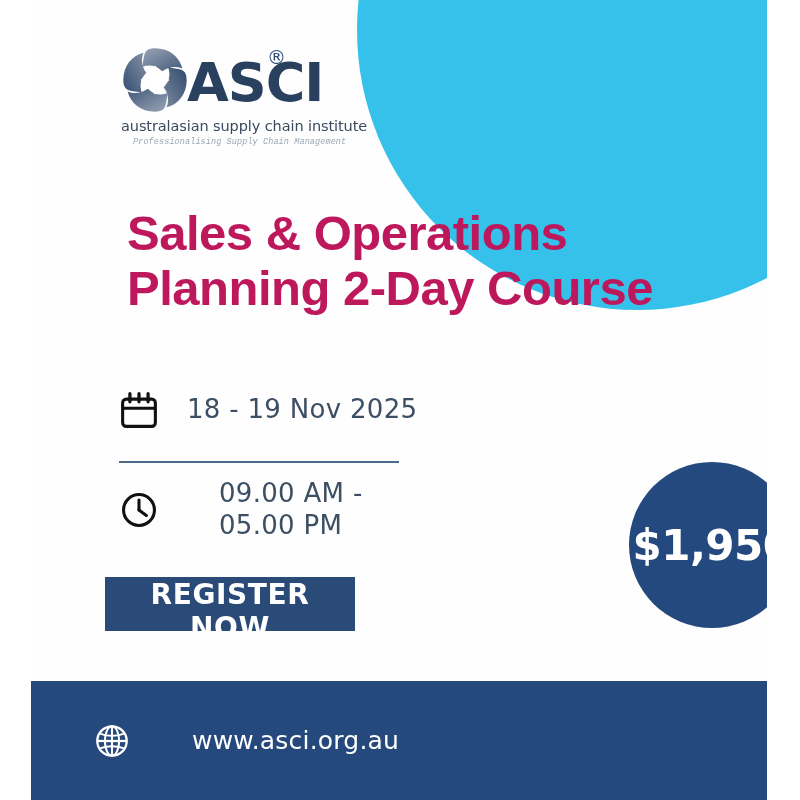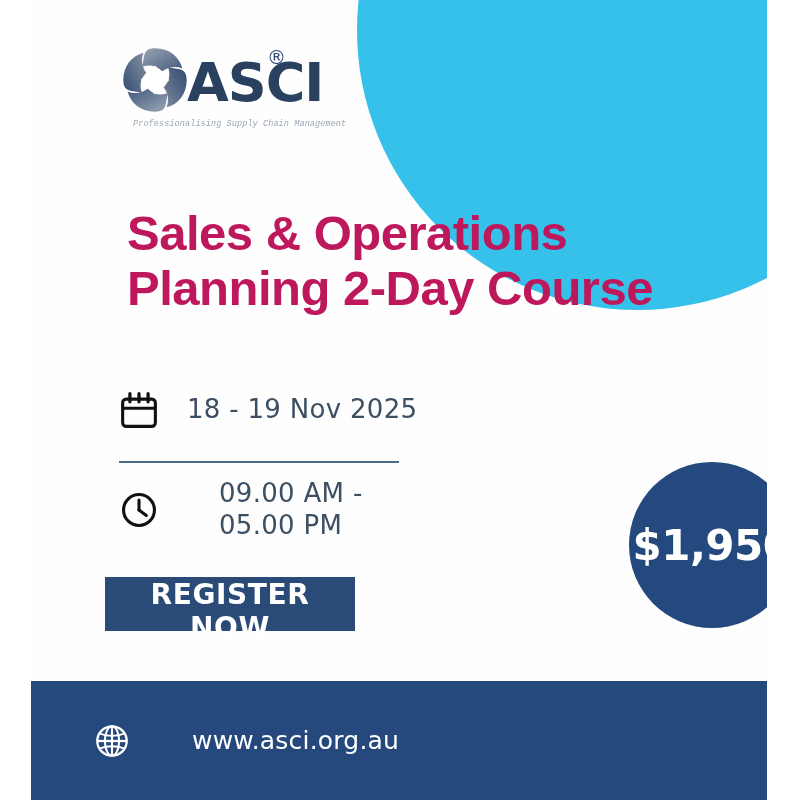--- a/index.html
+++ b/index.html
@@ -253,6 +253,7 @@
       <div class="logo-word">ASCI</div>
       <div class="logo-reg">®</div>
     </div>
+    <div class="logo-sub">australasian supply chain institute</div>
     <div class="logo-tagline">Professionalising Supply Chain Management</div>
   </div>
 

